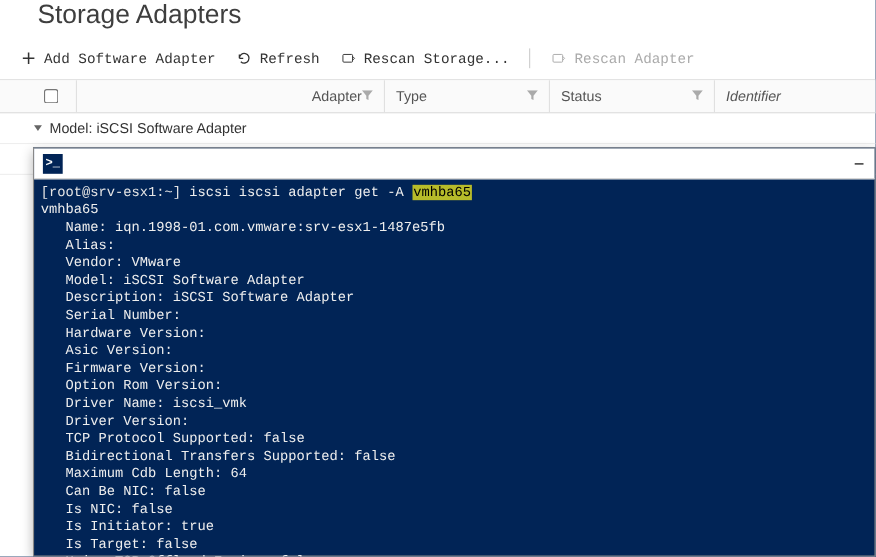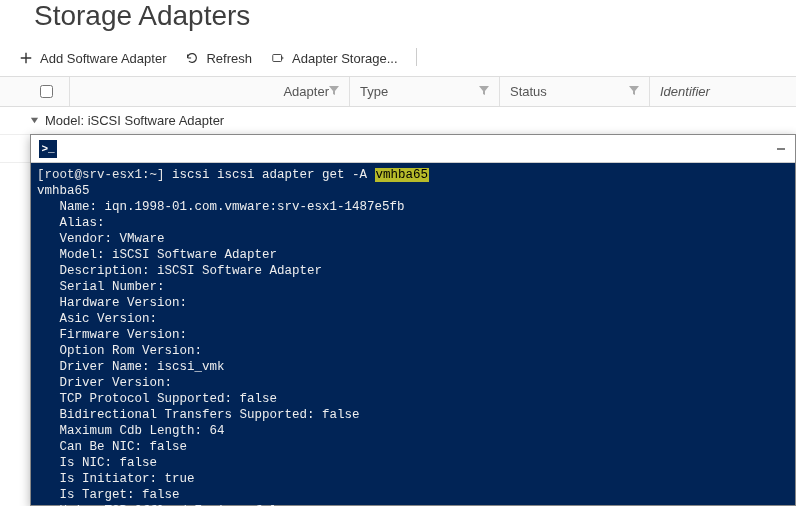--- a/index.html
+++ b/index.html
@@ -4,7 +4,7 @@
 <style>
   * { box-sizing: border-box; margin: 0; padding: 0; }
   body { font-family: -apple-system, "Segoe UI", Arial, sans-serif; font-size: 13px; background: #fff; color: #333; width: 796px; height: 506px; overflow: hidden; position: relative; }
-  .page-title { font-size: 28px; font-weight: 400; color: #3e3e3e; padding: 0 0 10px 34px; }
+  .page-title { font-size: 24px; font-weight: 400; color: #3e3e3e; padding: 0 0 10px 34px; }
   .toolbar { display: flex; align-items: flex-end; gap: 18px; padding: 6px 0 10px 18px; border-bottom: 1px solid #ddd; }
   .tb-btn { display: flex; align-items: center; gap: 6px; cursor: pointer; color: #333; }
   .tb-btn.disabled { color: #aaa; cursor: default; }

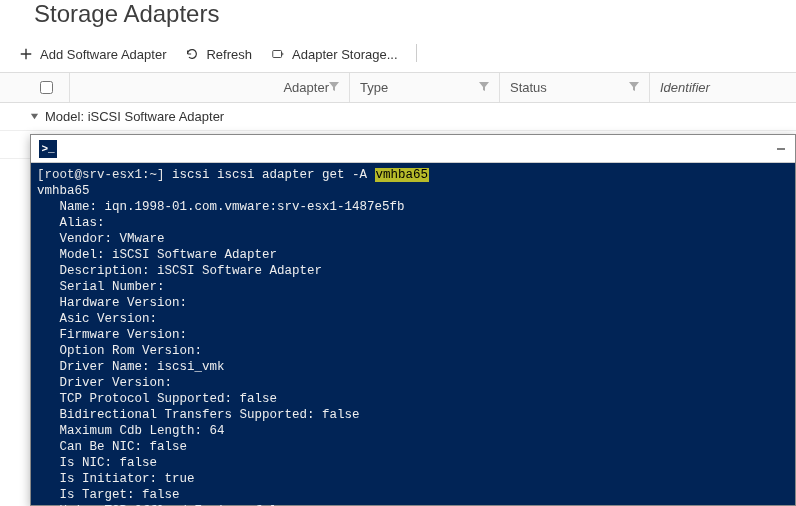--- a/index.html
+++ b/index.html
@@ -5,7 +5,7 @@
   * { box-sizing: border-box; margin: 0; padding: 0; }
   body { font-family: -apple-system, "Segoe UI", Arial, sans-serif; font-size: 13px; background: #fff; color: #333; width: 796px; height: 506px; overflow: hidden; position: relative; }
   .page-title { font-size: 24px; font-weight: 400; color: #3e3e3e; padding: 0 0 10px 34px; }
-  .toolbar { display: flex; align-items: flex-end; gap: 18px; padding: 6px 0 10px 18px; border-bottom: 1px solid #ddd; }
+  .toolbar { display: flex; align-items: center; gap: 18px; padding: 6px 0 10px 18px; border-bottom: 1px solid #ddd; font-family: Liberation Mono, monospace; }
   .tb-btn { display: flex; align-items: center; gap: 6px; cursor: pointer; color: #333; }
   .tb-btn.disabled { color: #aaa; cursor: default; }
   .tb-sep { width: 1px; height: 18px; background: #ccc; }

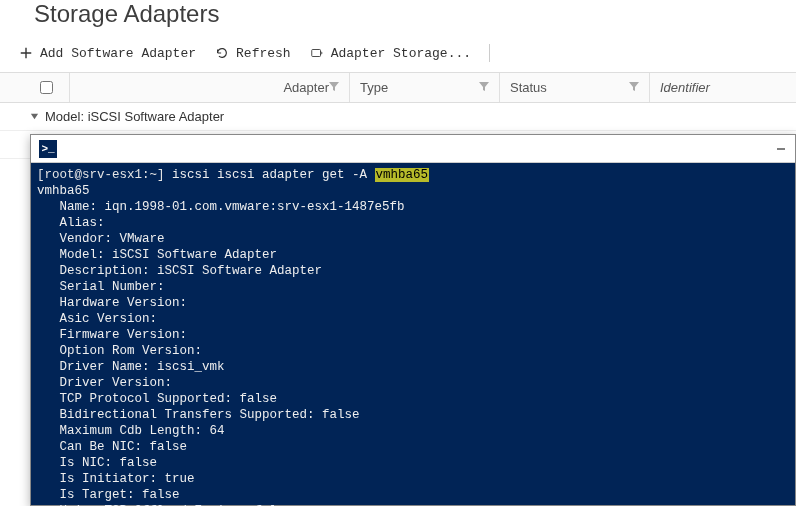--- a/index.html
+++ b/index.html
@@ -69,7 +69,7 @@
           <path d="M12 6l2 2-2 2" stroke="#333" fill="none"></path>
         </svg>
     </span>
-    <span>Adapter Storage...</span>
+    <span>Rescan Storage...</span>
   </div>
   <div class="tb-sep"></div>
 </div>

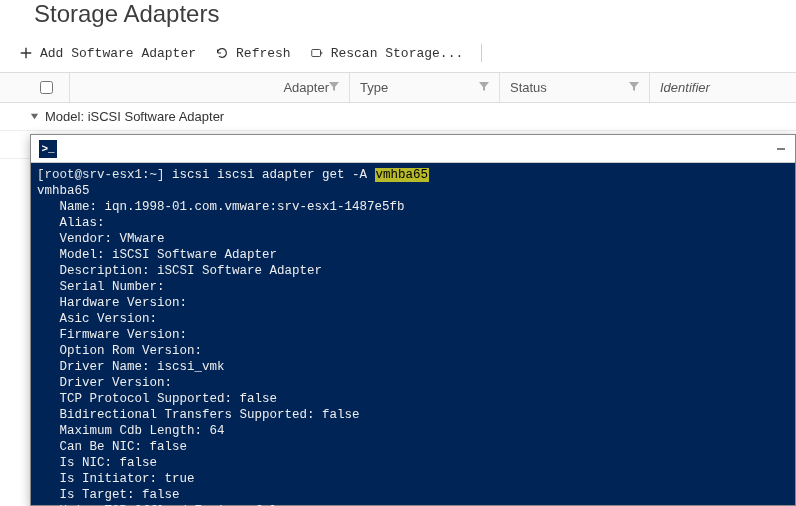--- a/index.html
+++ b/index.html
@@ -72,6 +72,15 @@
     <span>Rescan Storage...</span>
   </div>
   <div class="tb-sep"></div>
+  <div class="tb-btn disabled">
+    <span class="ic">
+      <svg viewBox="0 0 16 16" width="14" height="14">
+          <rect x="2" y="4" width="10" height="8" rx="1" stroke="#aaa" fill="none"></rect>
+          <path d="M12 6l2 2-2 2" stroke="#aaa" fill="none"></path>
+        </svg>
+    </span>
+    <span>Rescan Adapter</span>
+  </div>
 </div>
 
 <div class="table-head">

